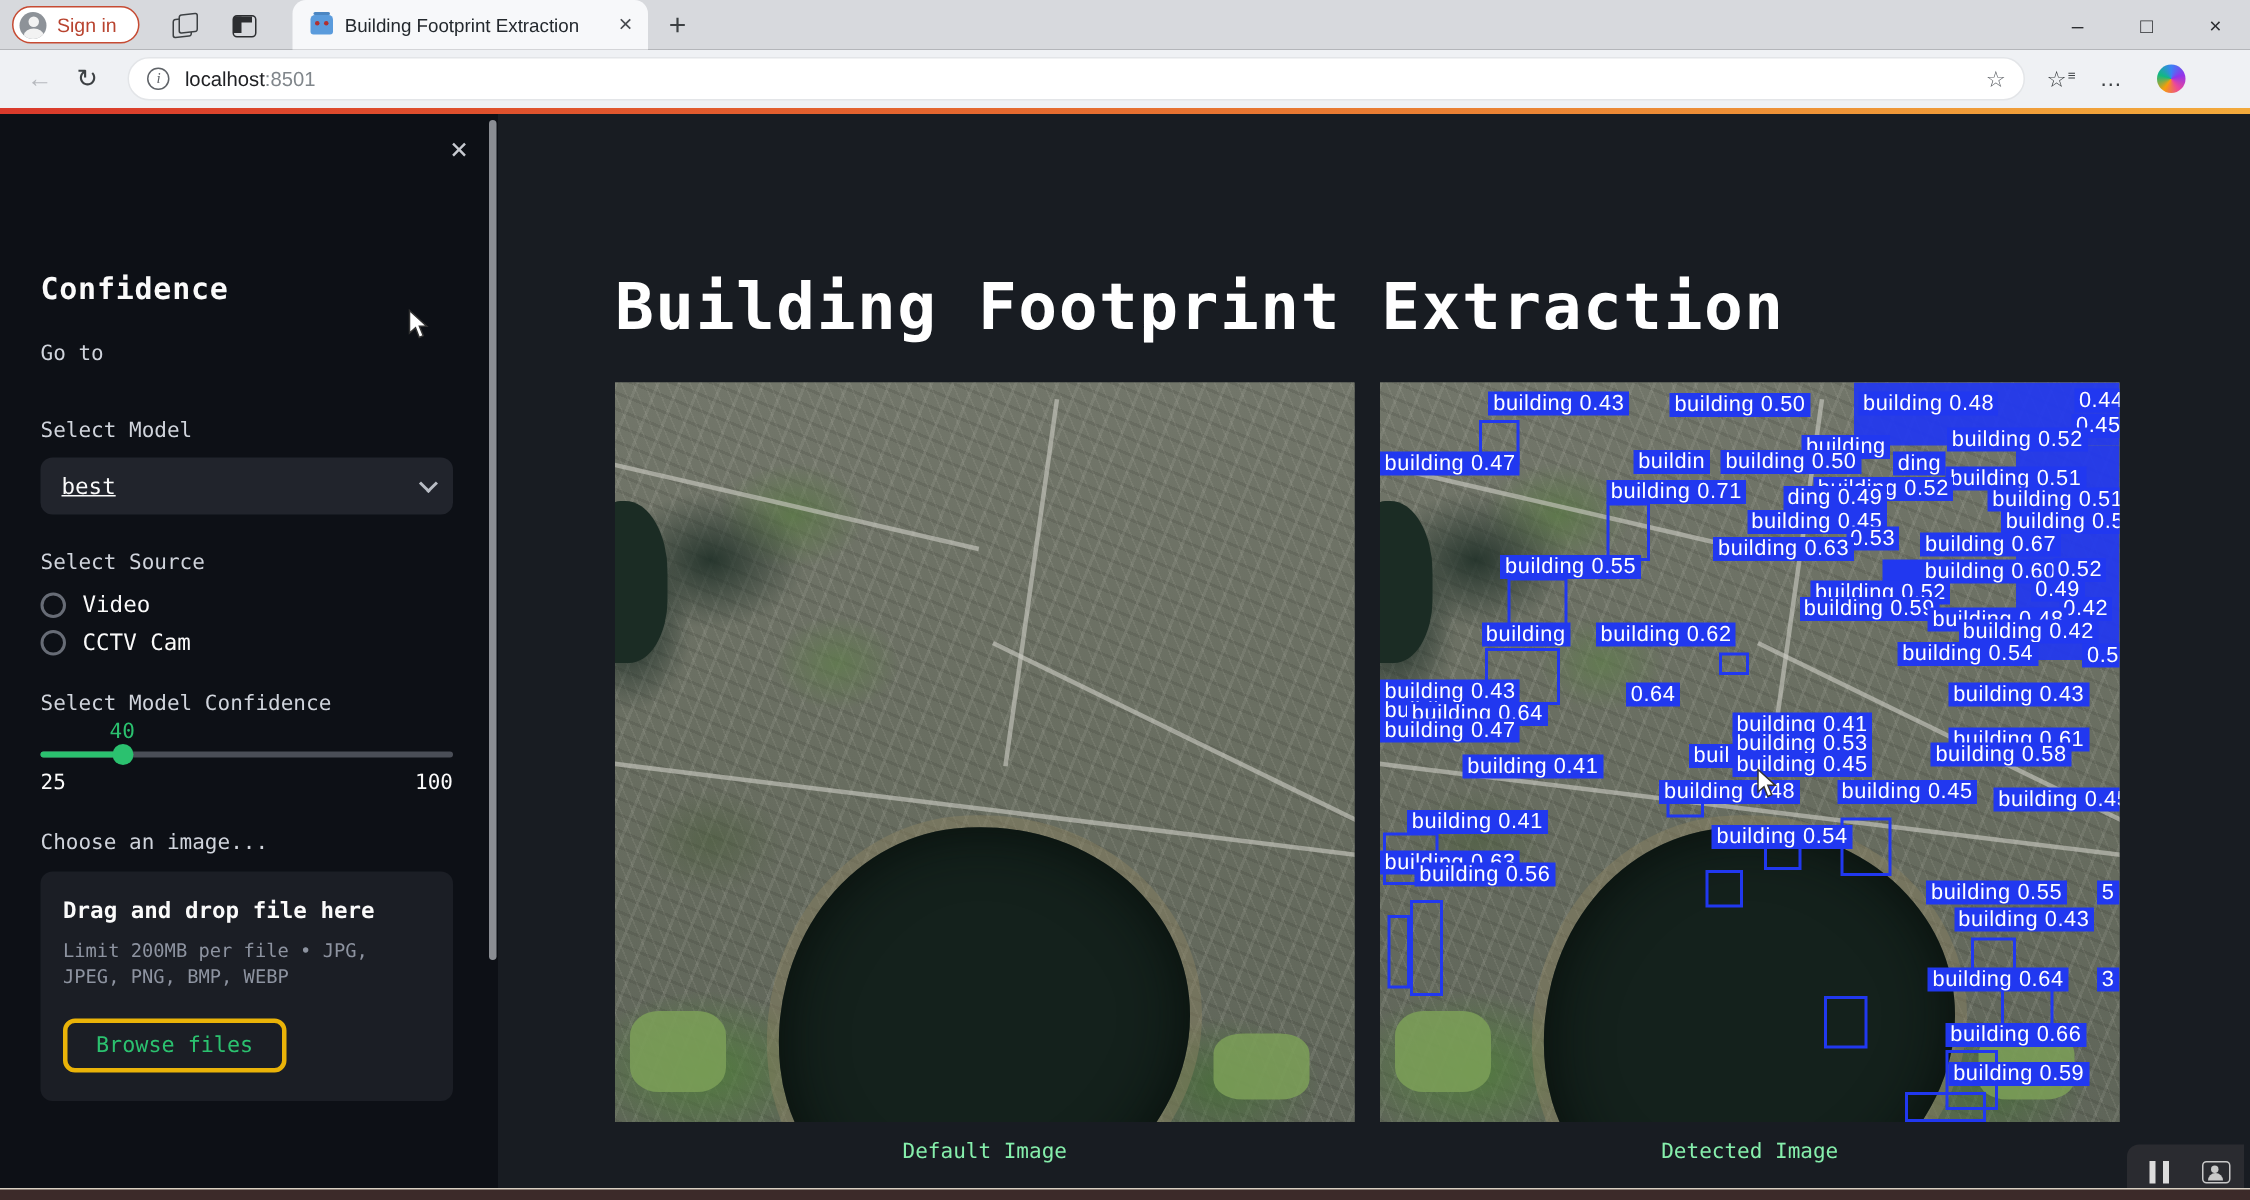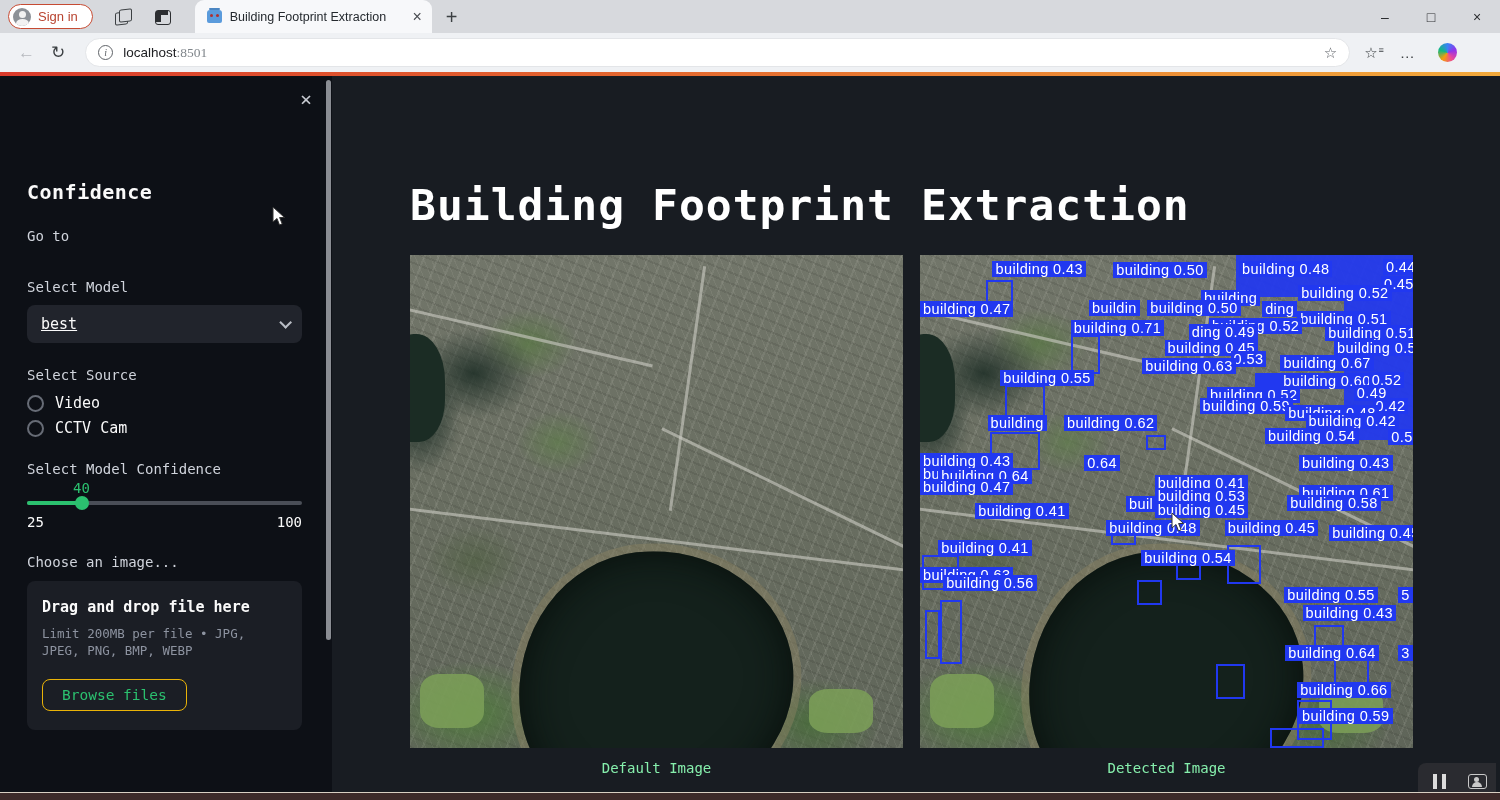--- a/index.html
+++ b/index.html
@@ -34,7 +34,7 @@
   .urlpill{margin-left:20px;width:1265px;height:29px;background:#fff;border:1px solid #e3e5e8;border-radius:15px;display:flex;align-items:center;padding:0 12px;}
   .info-ic{width:15px;height:15px;border:1.4px solid #5f6368;border-radius:50%;color:#5f6368;font-size:10px;display:flex;align-items:center;justify-content:center;font-family:"Liberation Serif",serif;font-style:italic;}
   .urltext{margin-left:10px;font-size:13.5px;color:#202124;}
-  .urltext .port{color:#80868b;font-family:Liberation Serif, serif;}
+  .urltext .port{color:#80868b;}
   .pill-star{margin-left:auto;color:#5f6368;font-size:15px;cursor:pointer;}
   .right-ics{display:flex;align-items:center;gap:22px;margin-left:14px;}
   .fav-star{color:#3c4043;font-size:15px;position:relative;cursor:pointer;}

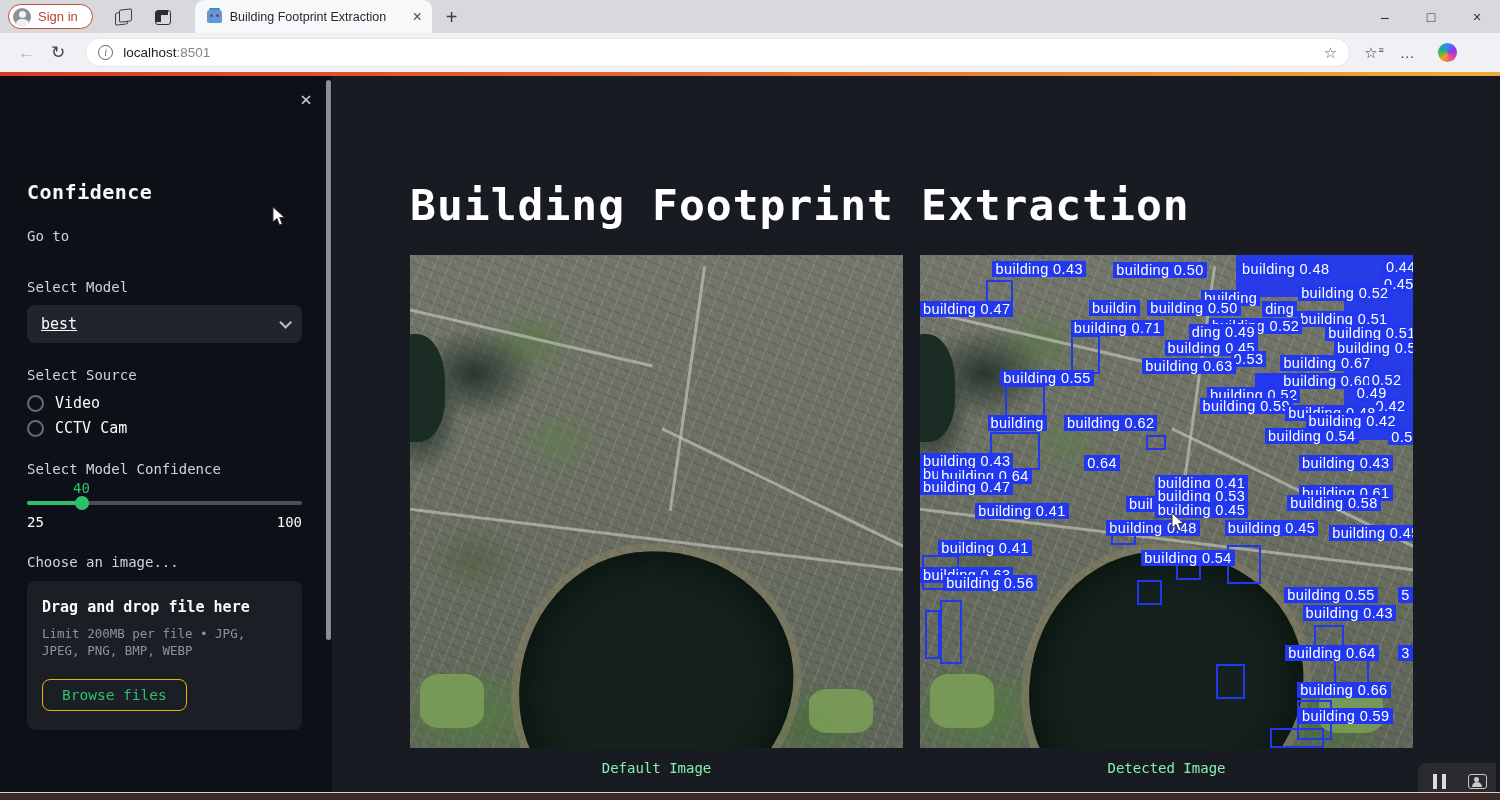--- a/index.html
+++ b/index.html
@@ -70,7 +70,7 @@
   .uploader{margin-top:11px;width:275px;background:#1b1e25;border-radius:8px;padding:17px 15px 19px 15px;cursor:pointer;}
   .up-title{font-size:15px;font-weight:bold;color:#fafafa;}
   .up-hint{margin-top:9px;font-size:12.5px;line-height:1.38;color:#8d93a0;width:242px;}
-  .browse{margin-top:19px;display:inline-block;border:1px solid #eab308;color:#2bc16f;border-radius:8px;padding:7px 19px;font-size:14.5px;cursor:pointer;background:transparent;font-family:"DejaVu Sans Mono",monospace;}
+  .browse{margin-top:19px;display:inline-block;border:3px solid #eab308;color:#2bc16f;border-radius:8px;padding:7px 19px;font-size:14.5px;cursor:pointer;background:transparent;font-family:"DejaVu Sans Mono",monospace;}
 
   
   .main{position:absolute;left:332px;top:0;width:1168px;height:716px;}

